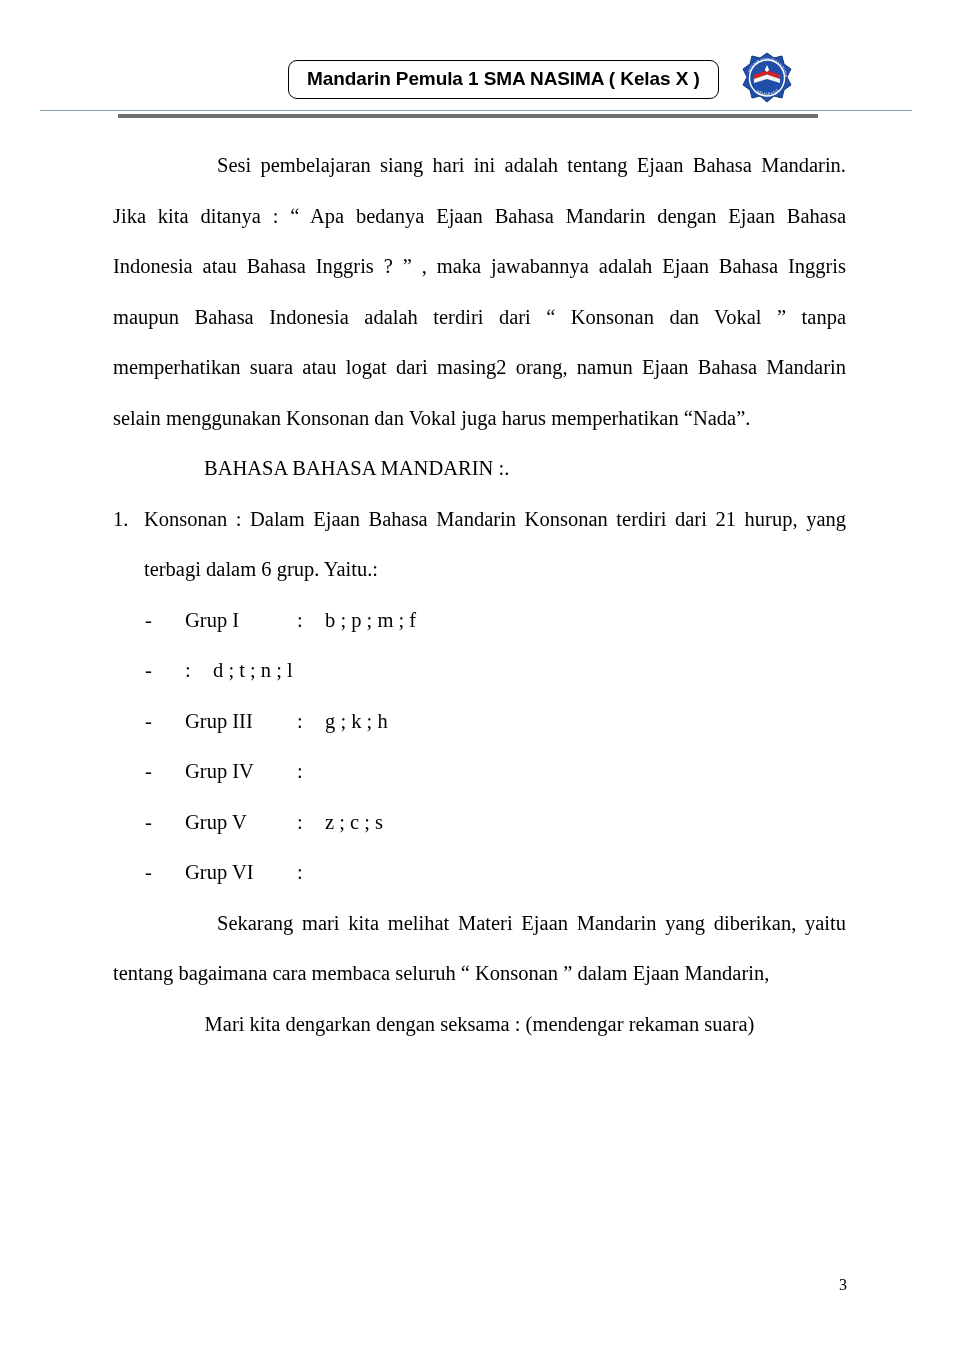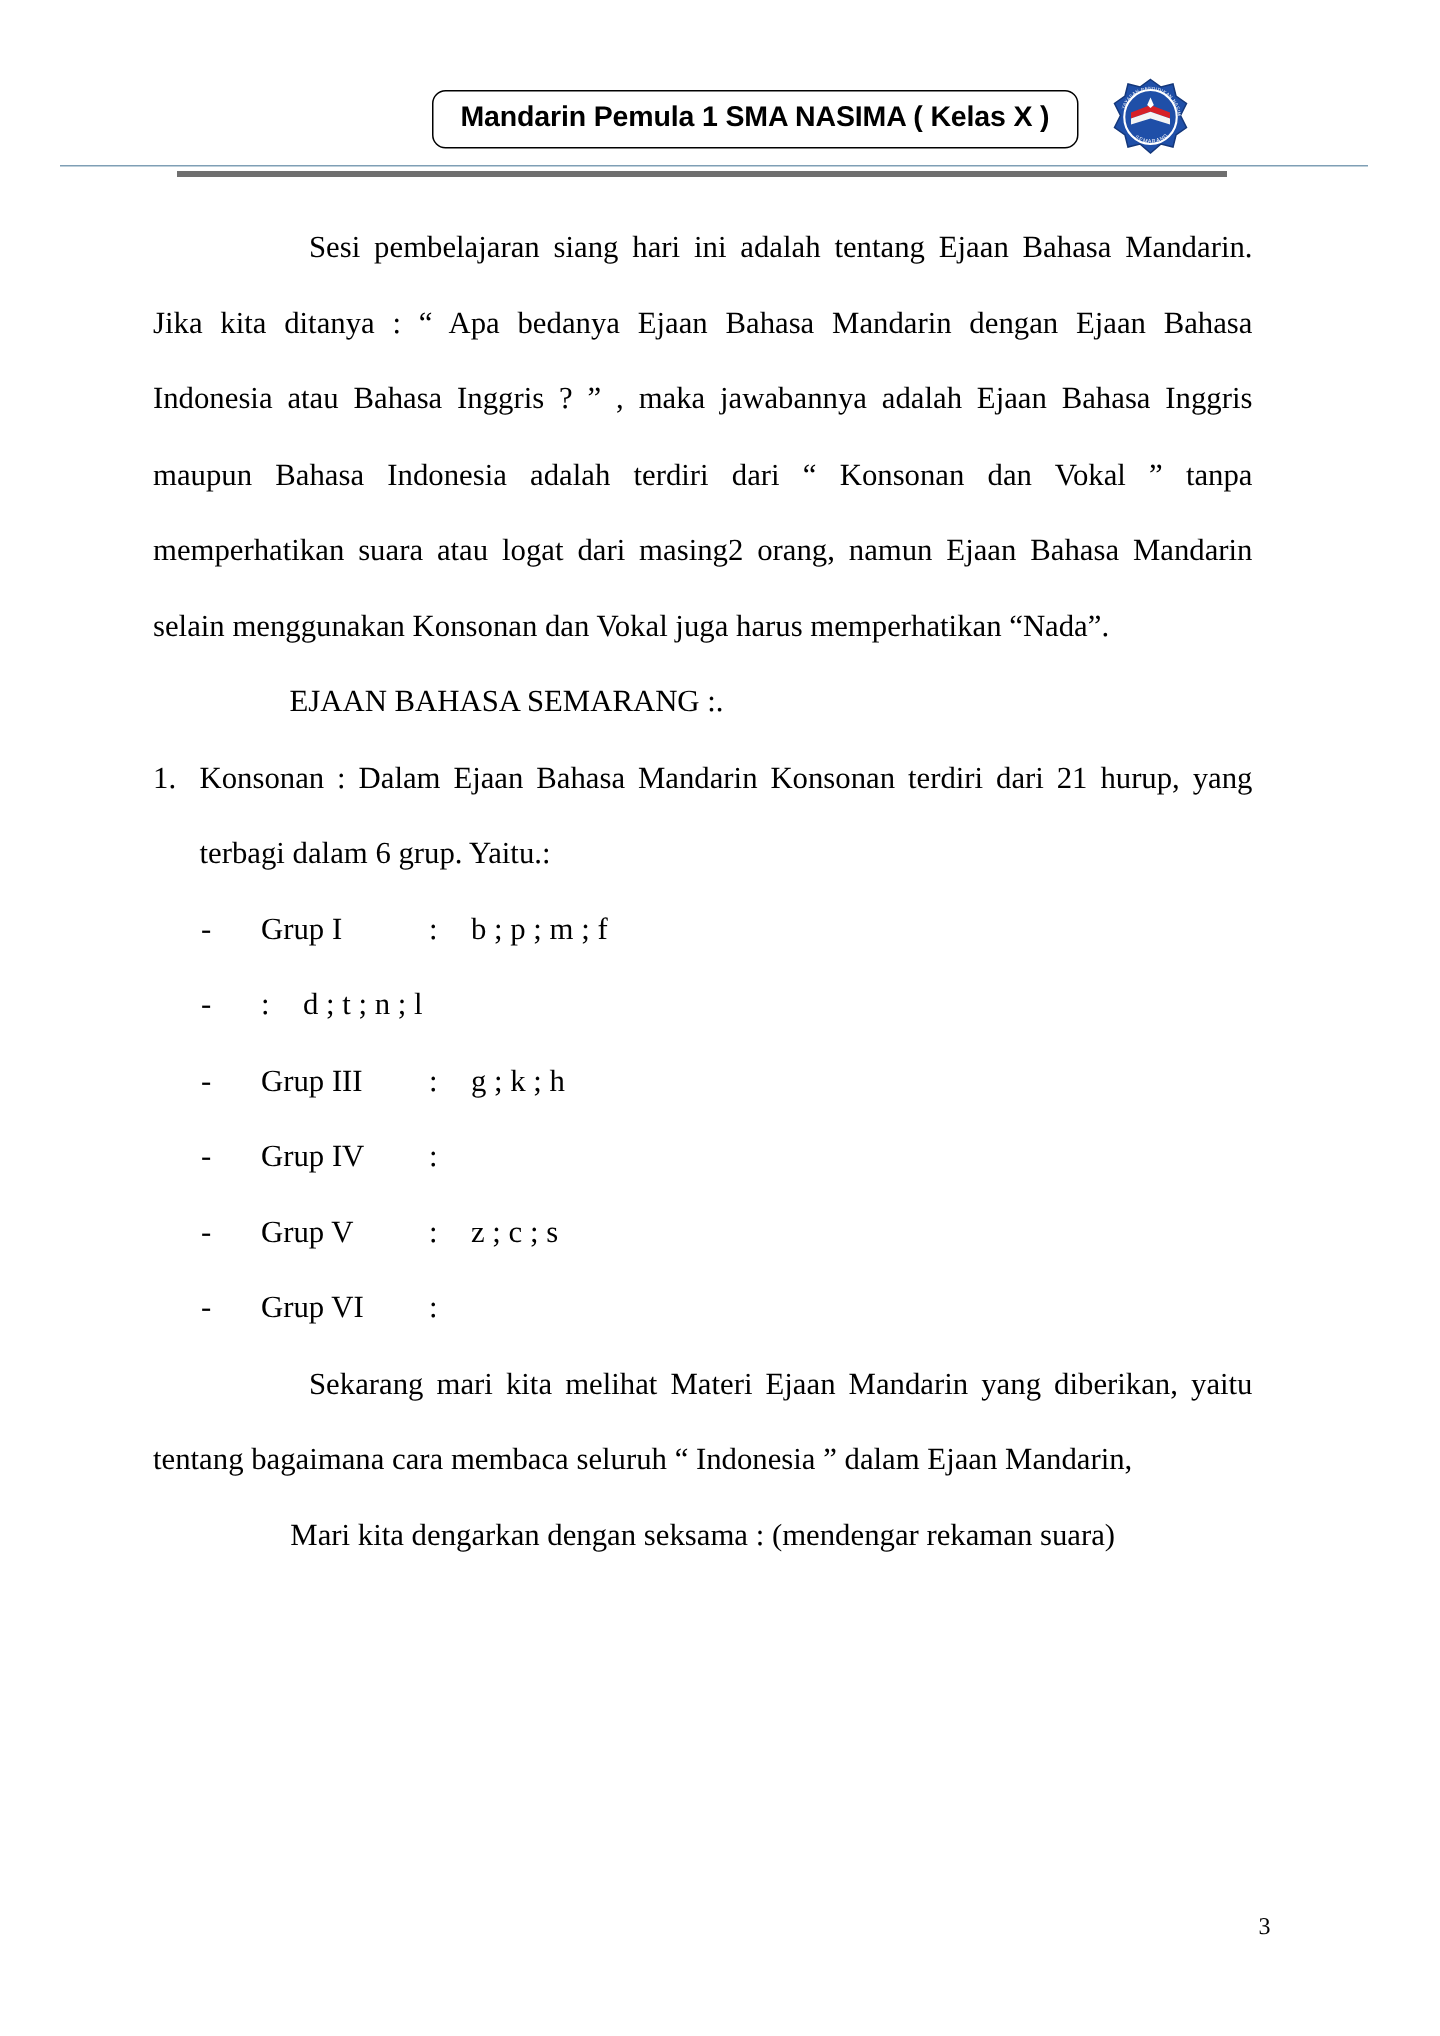--- a/index.html
+++ b/index.html
@@ -85,7 +85,7 @@
   
   .doc-body {
     position: absolute;
-    left: 102px;
+    left: 113px;
     top: 140px;
     width: 733px;
   }

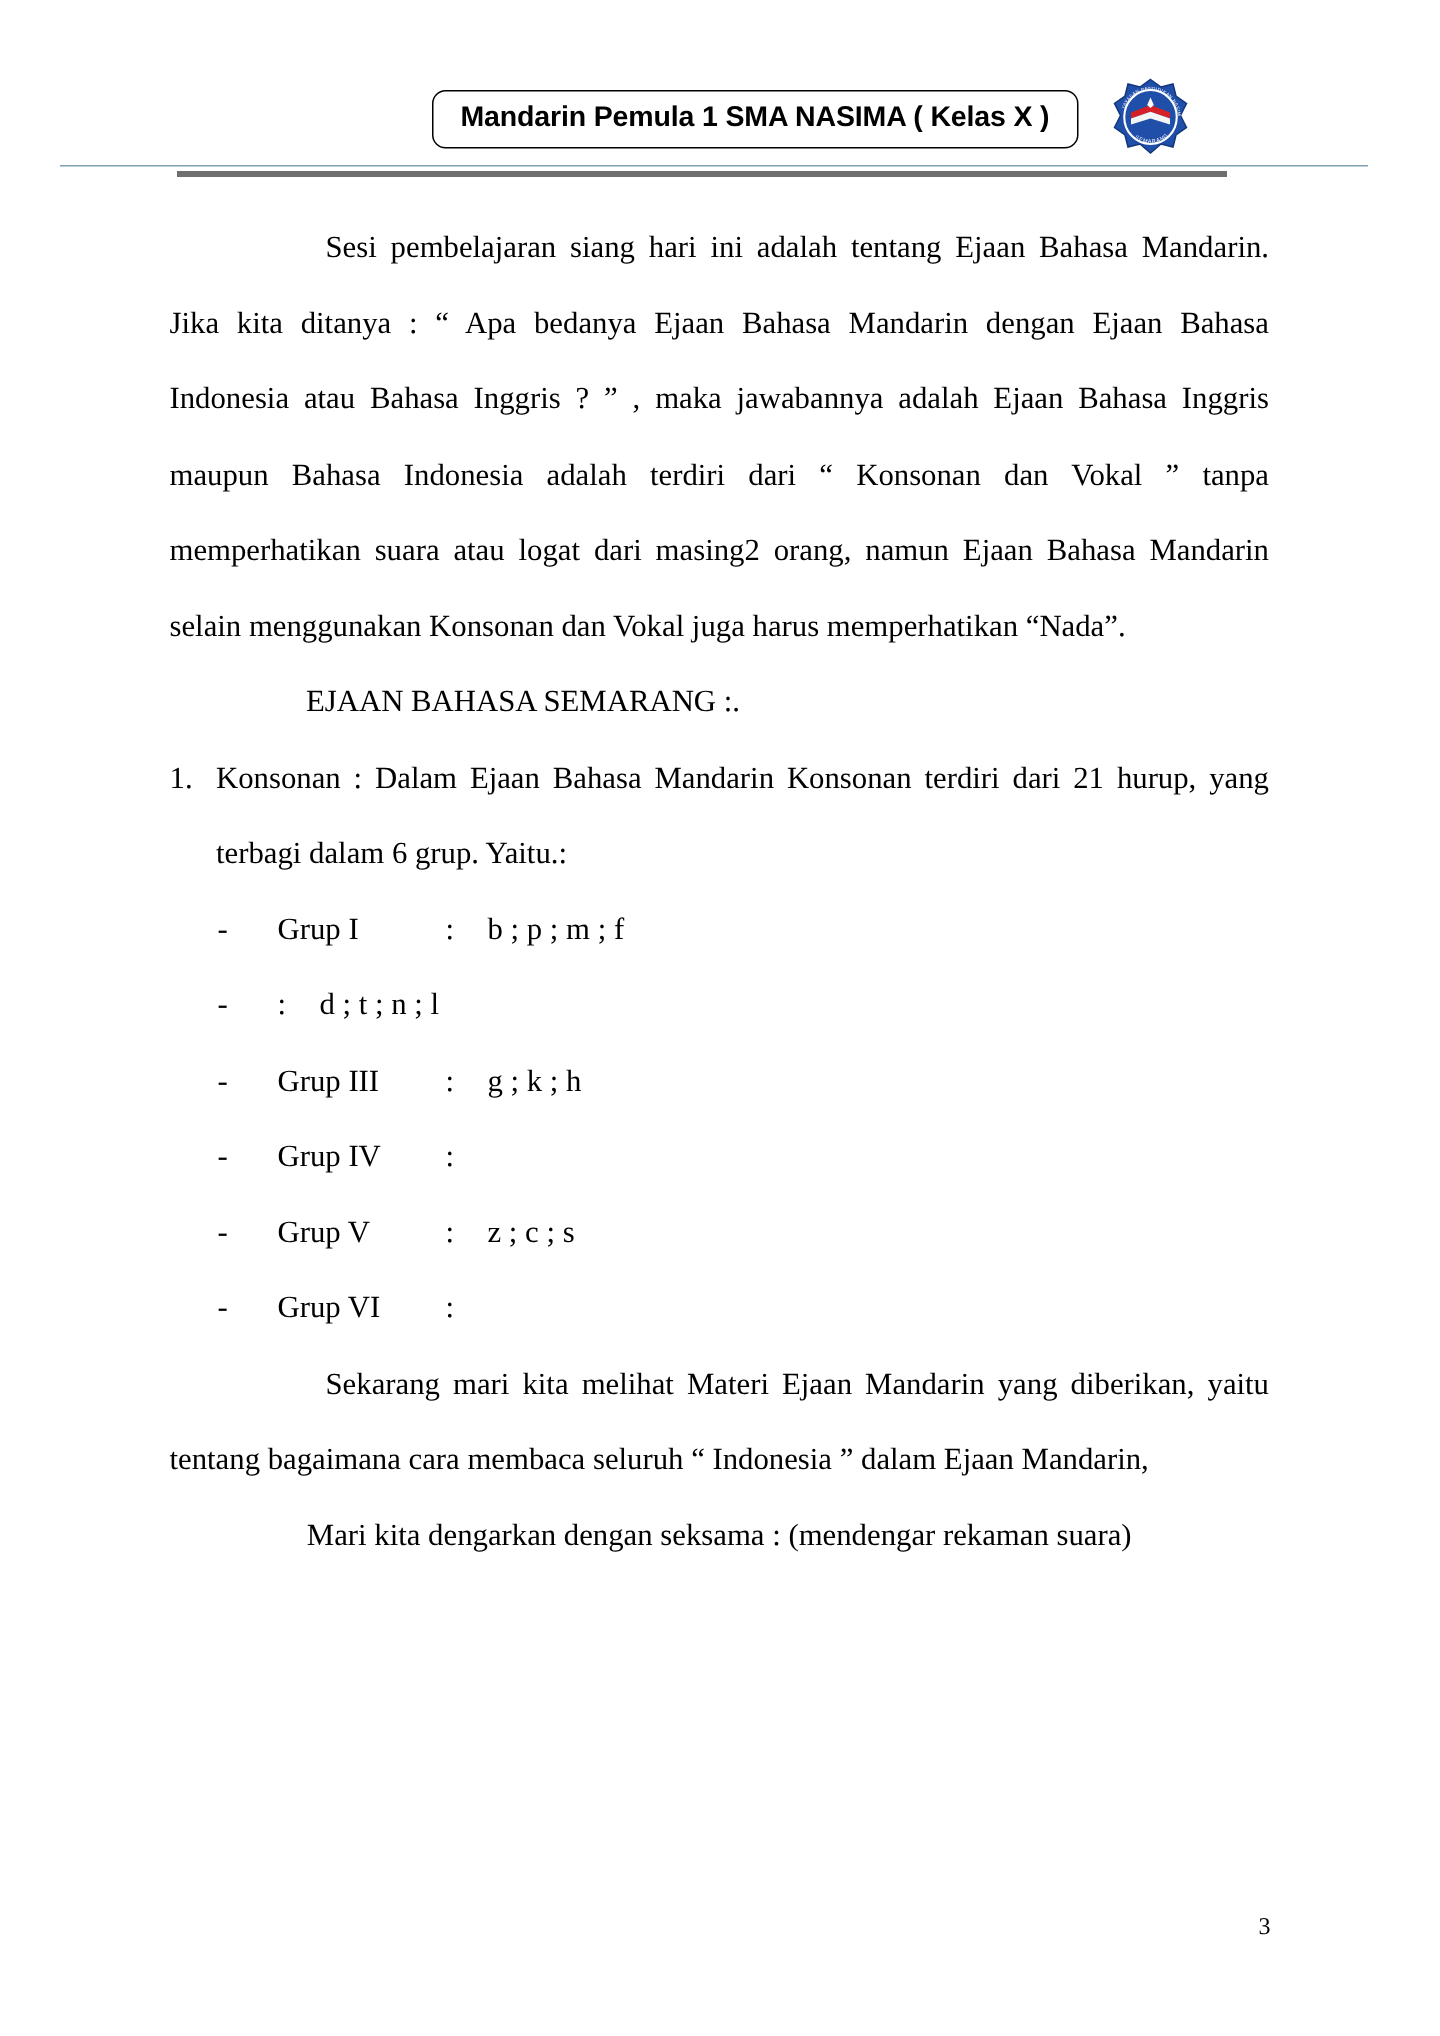--- a/index.html
+++ b/index.html
@@ -223,7 +223,7 @@
   <p class="para indent">Sesi pembelajaran siang hari ini adalah tentang Ejaan Bahasa Mandarin.   Jika kita ditanya : “ Apa bedanya Ejaan Bahasa Mandarin dengan Ejaan Bahasa Indonesia atau Bahasa Inggris ? ” , maka jawabannya adalah Ejaan Bahasa Inggris maupun Bahasa Indonesia adalah terdiri dari “ Konsonan dan Vokal ” tanpa memperhatikan suara atau logat dari masing2 orang, namun Ejaan Bahasa Mandarin selain menggunakan Konsonan dan Vokal juga harus memperhatikan “Nada”.</p>
 
 
-  <p class="section-heading">EJAAN BAHASA SEMARANG :.</p>
+  <p class="section-heading">BAHASA BAHASA MANDARIN :.</p>
 
   <div class="num-item">
     <span class="num-marker">1.</span>

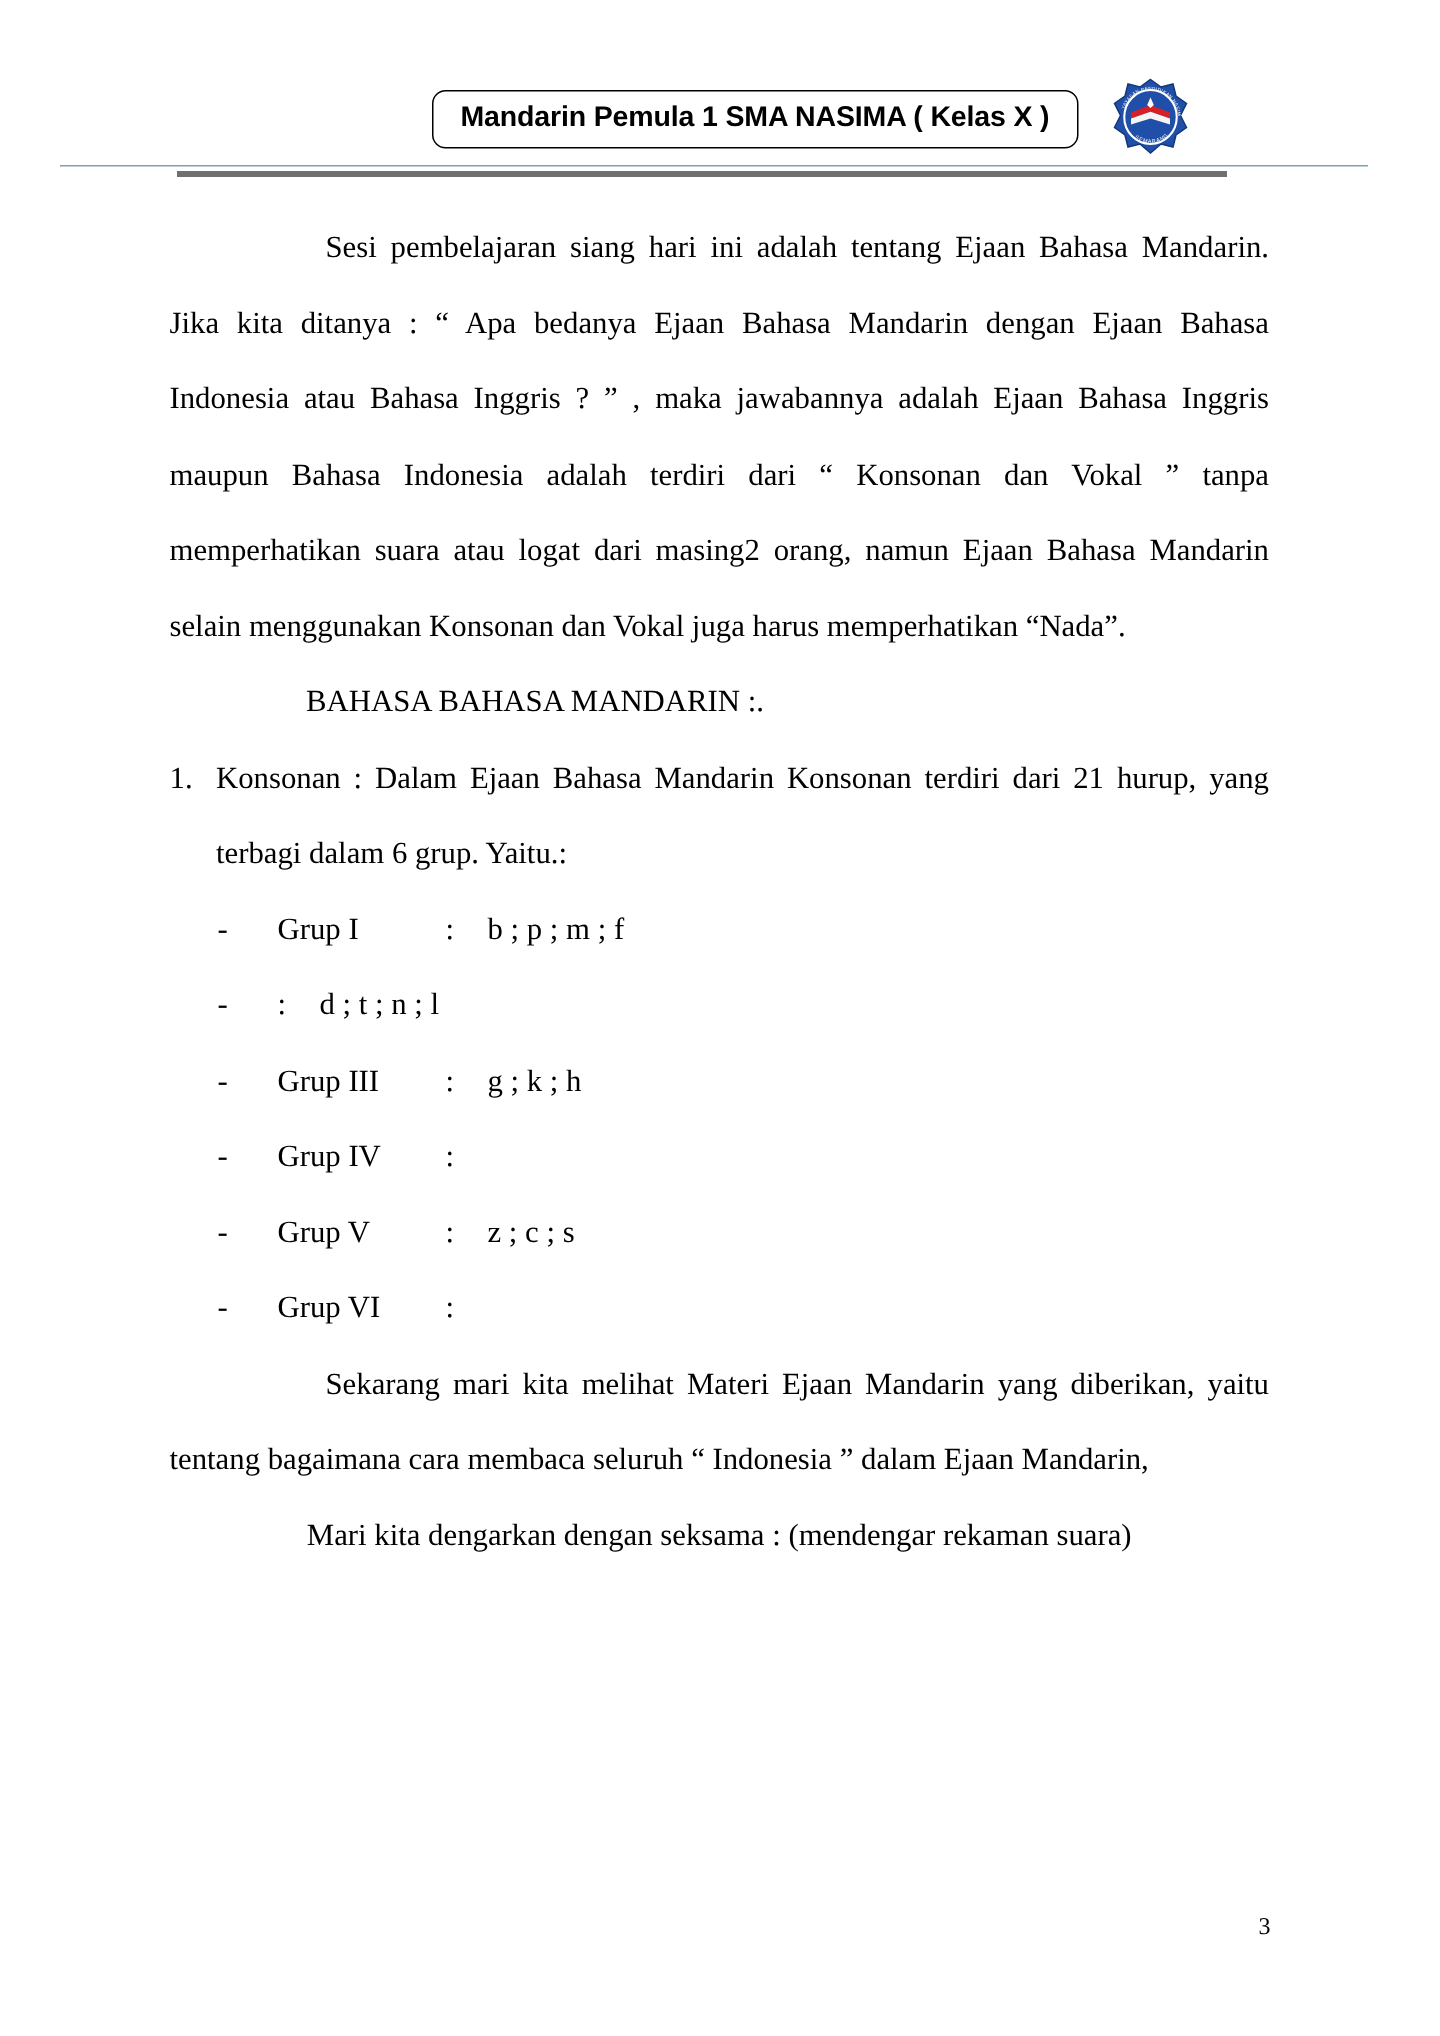--- a/index.html
+++ b/index.html
@@ -273,7 +273,7 @@
 
   </ul>
 
-  <p class="para indent">Sekarang mari kita melihat Materi Ejaan Mandarin yang diberikan, yaitu tentang bagaimana cara membaca seluruh “ Indonesia ” dalam Ejaan Mandarin,</p>
+  <p class="para indent">Sekarang mari kita melihat Materi Ejaan Mandarin yang diberikan, yaitu tentang bagaimana cara membaca seluruh “ Konsonan ” dalam Ejaan Mandarin,</p>
 
   <p class="tail-center">Mari kita dengarkan dengan seksama : (mendengar rekaman suara)</p>
 

